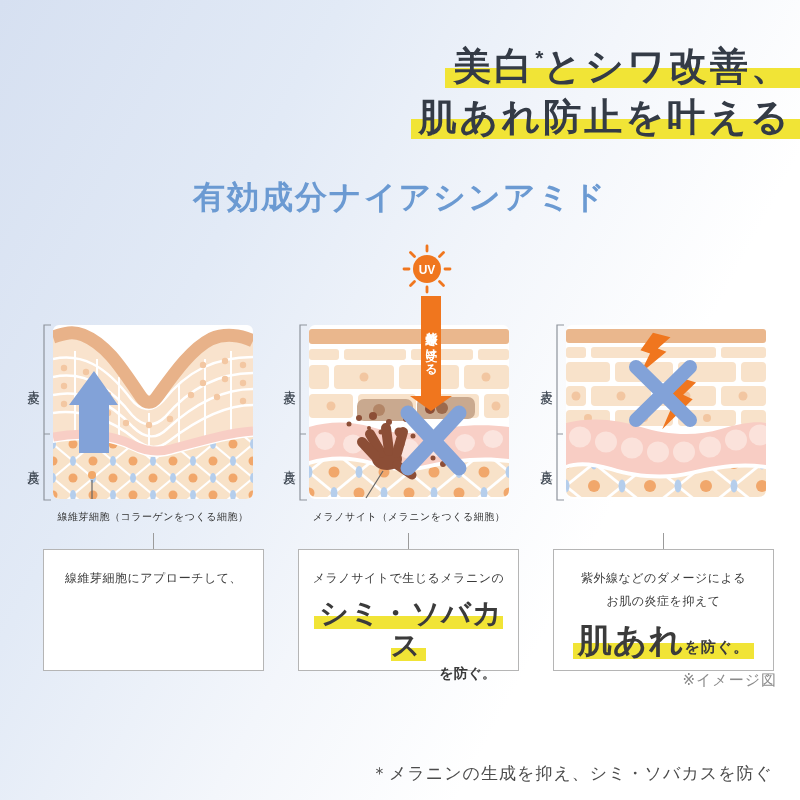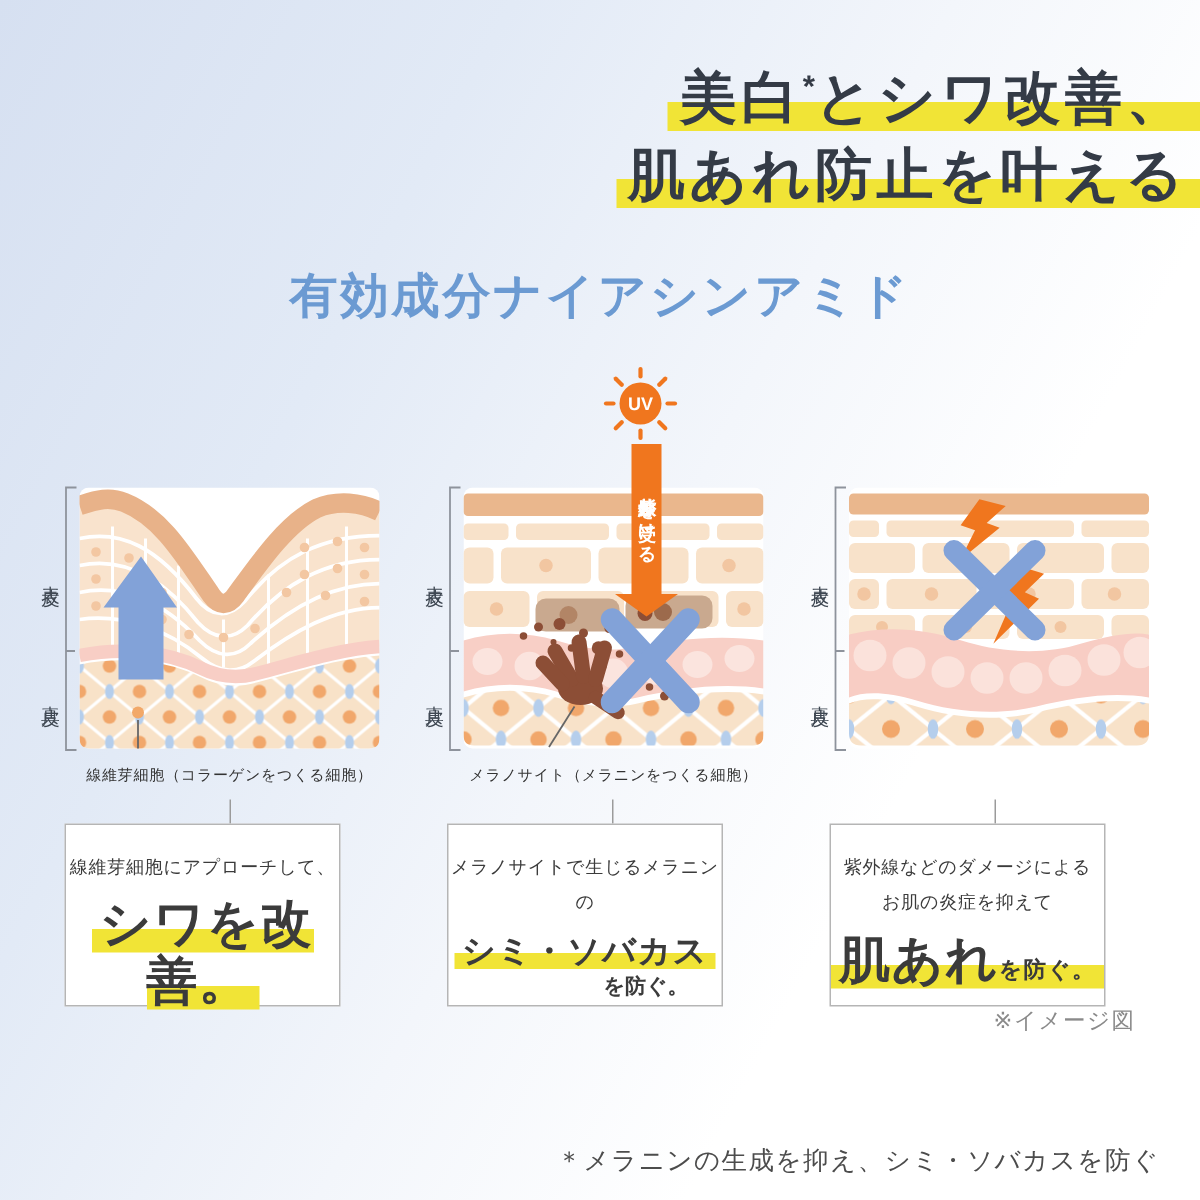--- a/index.html
+++ b/index.html
@@ -32,7 +32,7 @@
   .caption{position:absolute;top:510px;width:240px;text-align:center;font-size:10px;color:#333;letter-spacing:0.5px;}
   .connector{position:absolute;top:533px;width:1px;height:17px;background:#9b9b9b;}
   
-  .infobox{position:absolute;top:549px;width:184px;height:122px;background:#fff;border:1px solid #b5b5b5;
+  .infobox{position:absolute;top:549px;width:221px;height:122px;background:#fff;border:1px solid #b5b5b5;
     box-sizing:border-box;padding-top:17px;text-align:center;}
   .infobox .small{font-size:12px;line-height:1.95;color:#3b3b3b;letter-spacing:0.5px;}
   .infobox .big{margin-top:8px;font-size:34px;font-weight:700;color:#3b3b3b;letter-spacing:1px;line-height:1.1;}

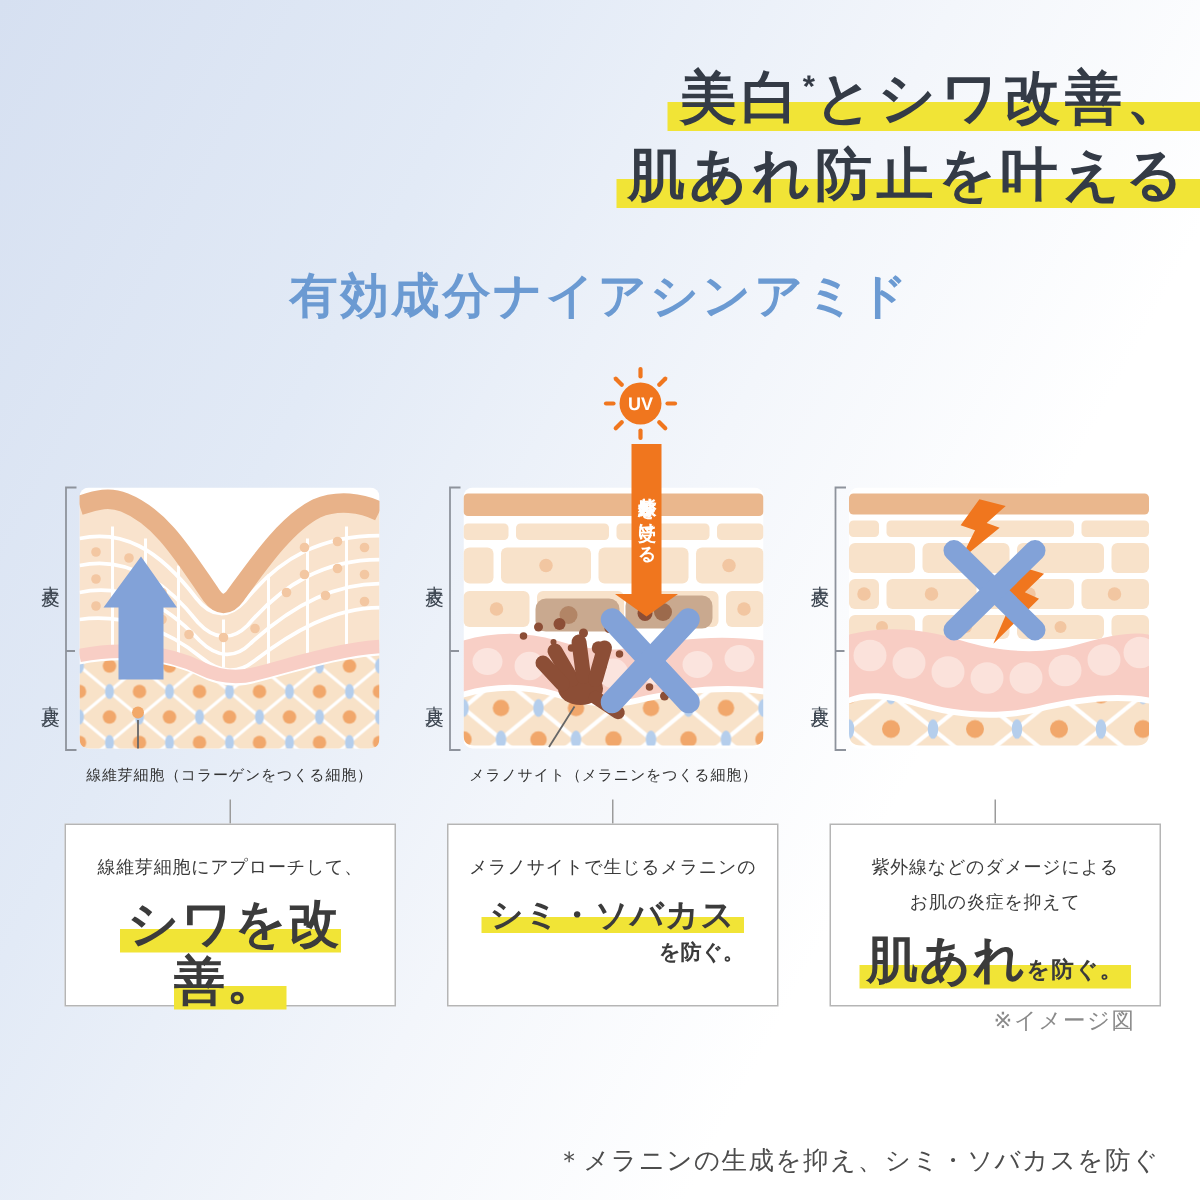--- a/index.html
+++ b/index.html
@@ -354,7 +354,6 @@
     <div class="small">
       <div>線維芽細胞にアプローチして、</div>
     </div>
-    <div class="big"><span class="hl">シワを改善。</span></div>
   </div>
 
   <div class="infobox" style="left:298px">

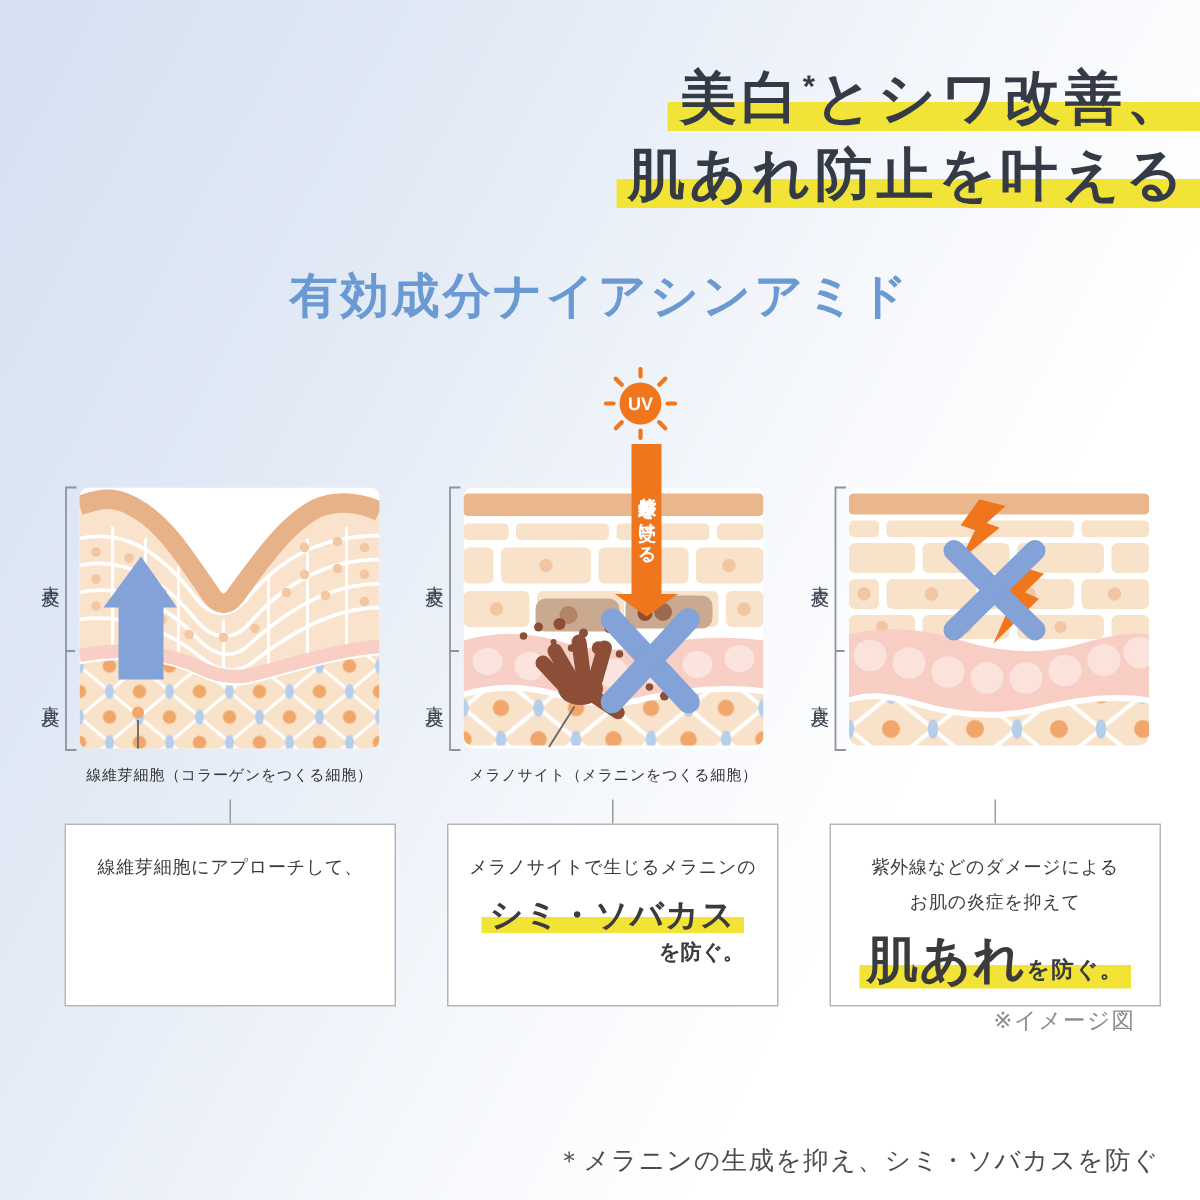--- a/index.html
+++ b/index.html
@@ -36,7 +36,7 @@
     box-sizing:border-box;padding-top:17px;text-align:center;}
   .infobox .small{font-size:12px;line-height:1.95;color:#3b3b3b;letter-spacing:0.5px;}
   .infobox .big{margin-top:8px;font-size:34px;font-weight:700;color:#3b3b3b;letter-spacing:1px;line-height:1.1;}
-  .infobox .big.mid{font-size:22px;}
+  .infobox .big.mid{font-size:29px;}
   .infobox .big .hl{padding:0 5px;background-image:linear-gradient(transparent 58%,#f1e436 58%,#f1e436 100%,transparent 100%);}
   .suffix-inline{font-size:15px;font-weight:700;letter-spacing:1px;}
   .suffix-line{margin-top:3px;text-align:right;padding-right:22px;font-size:14px;font-weight:700;color:#3b3b3b;}

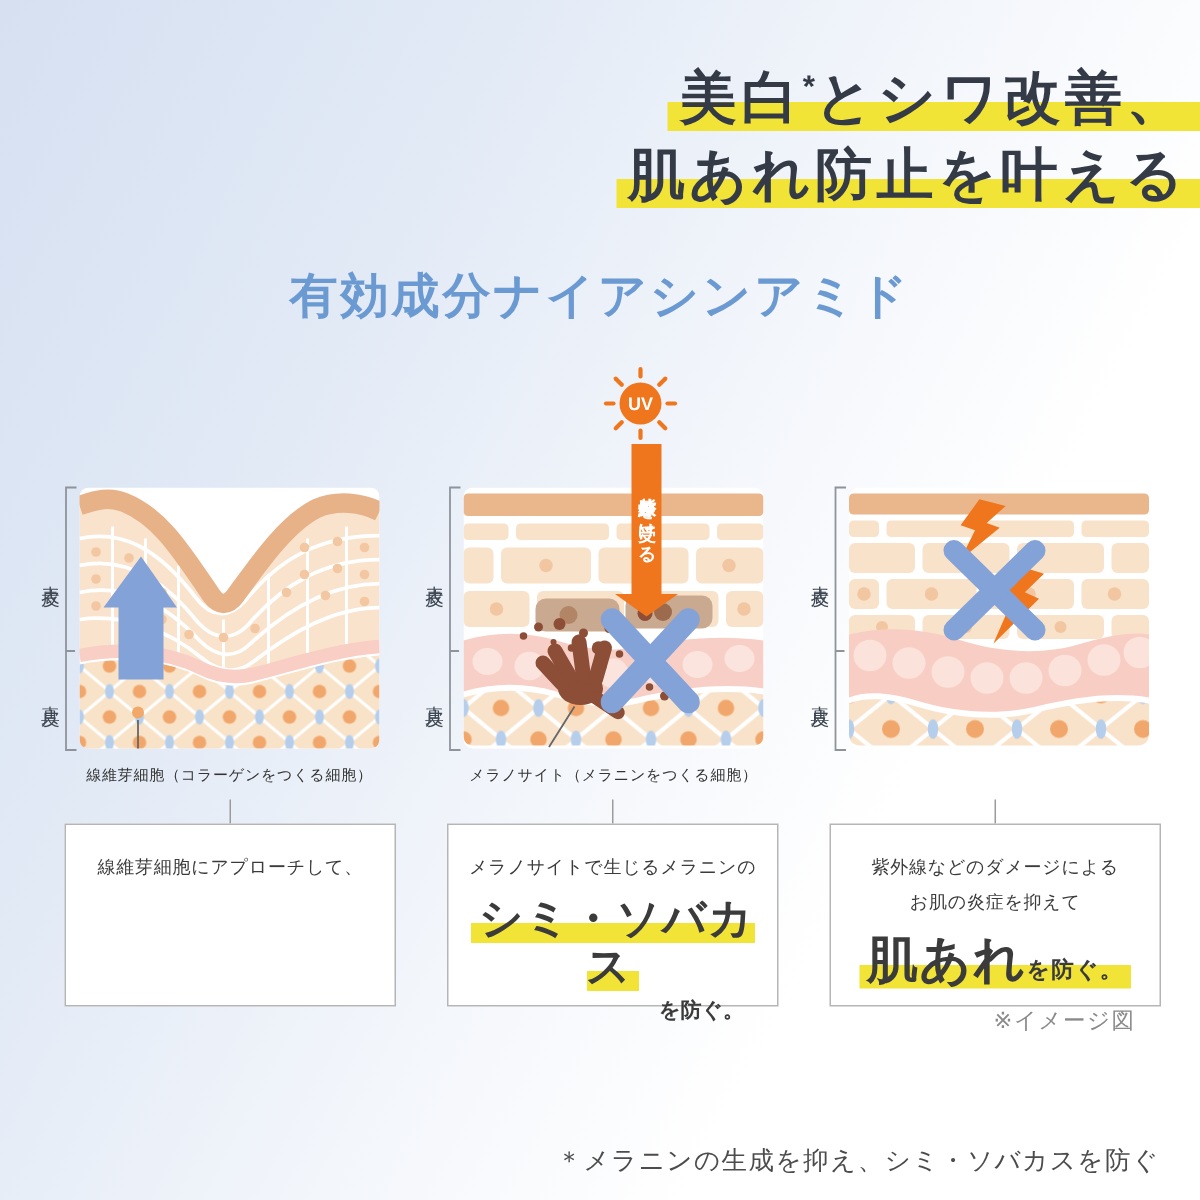--- a/index.html
+++ b/index.html
@@ -41,7 +41,7 @@
   .suffix-inline{font-size:15px;font-weight:700;letter-spacing:1px;}
   .suffix-line{margin-top:3px;text-align:right;padding-right:22px;font-size:14px;font-weight:700;color:#3b3b3b;}
   
-  .image-note{position:absolute;top:671px;right:43px;font-size:15px;color:#8a8a8a;letter-spacing:1px;}
+  .image-note{position:absolute;top:671px;right:23px;font-size:15px;color:#8a8a8a;letter-spacing:1px;}
   .footnote{position:absolute;top:762px;right:27px;font-size:17px;color:#4c4c4c;letter-spacing:1px;}
 </style>
 </head>

